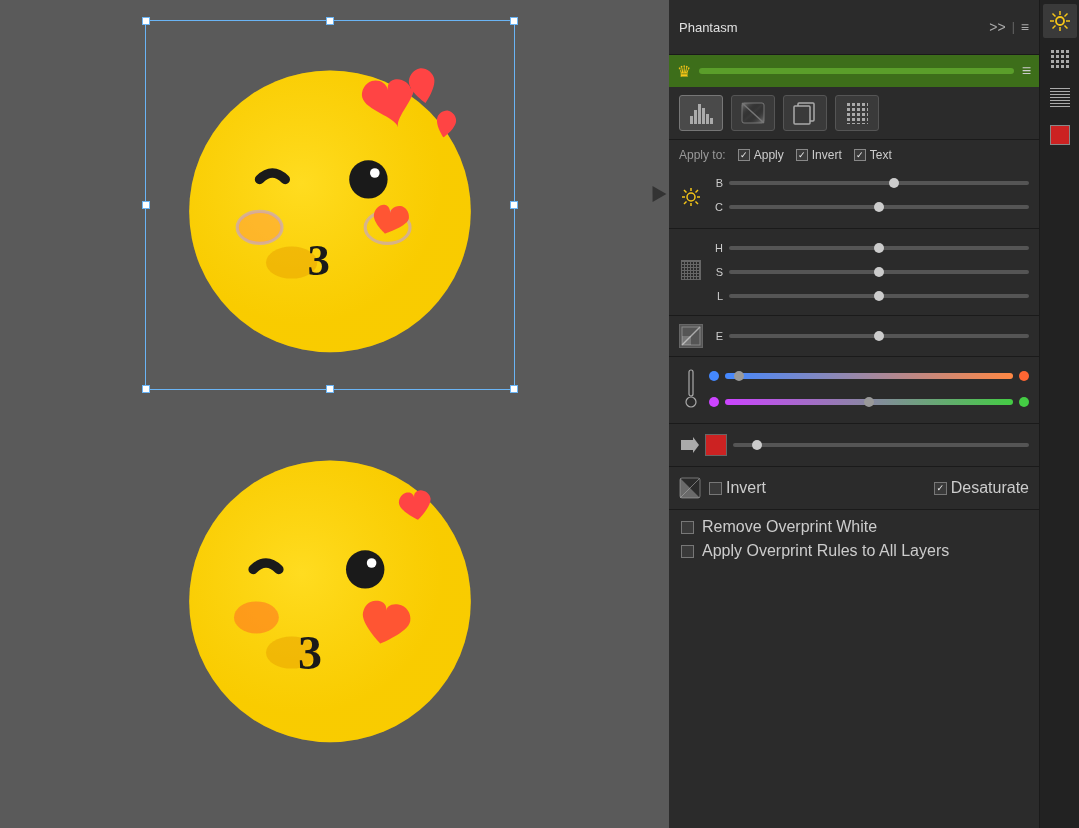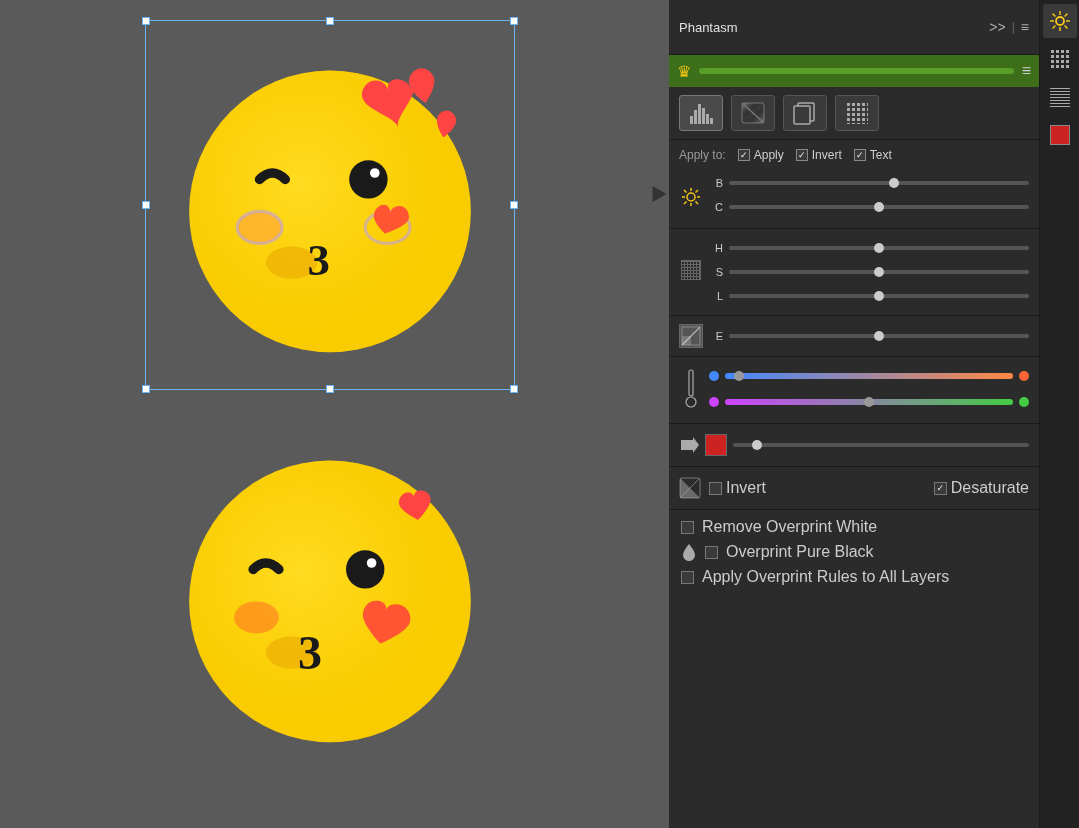--- a/index.html
+++ b/index.html
@@ -836,15 +836,6 @@
           <span class="cb-label">Remove Overprint White</span>
         </div>
         <div class="overprint-row">
-          <div style="display:flex;align-items:center;gap:6px;">
-            <svg width="16" height="20">
-              <path d="M8,2 C8,2 2,9 2,13 C2,16.3 4.7,19 8,19 C11.3,19 14,16.3 14,13 C14,9 8,2 8,2 Z" fill="#aaa"></path>
-            </svg>
-          </div>
-          <div class="cb-box"></div>
-          <span class="cb-label">Overprint Pure Black</span>
-        </div>
-        <div class="overprint-row">
           <div class="cb-box"></div>
           <span class="cb-label">Apply Overprint Rules to All Layers</span>
         </div>

